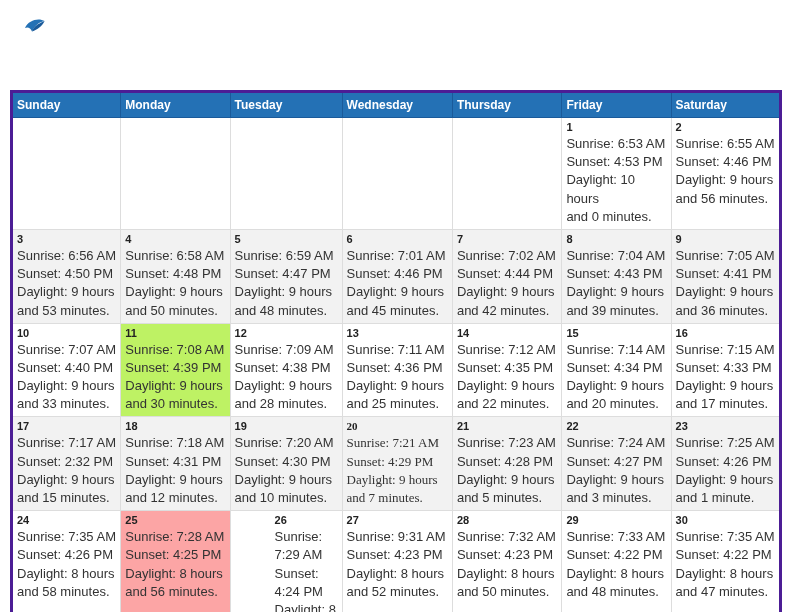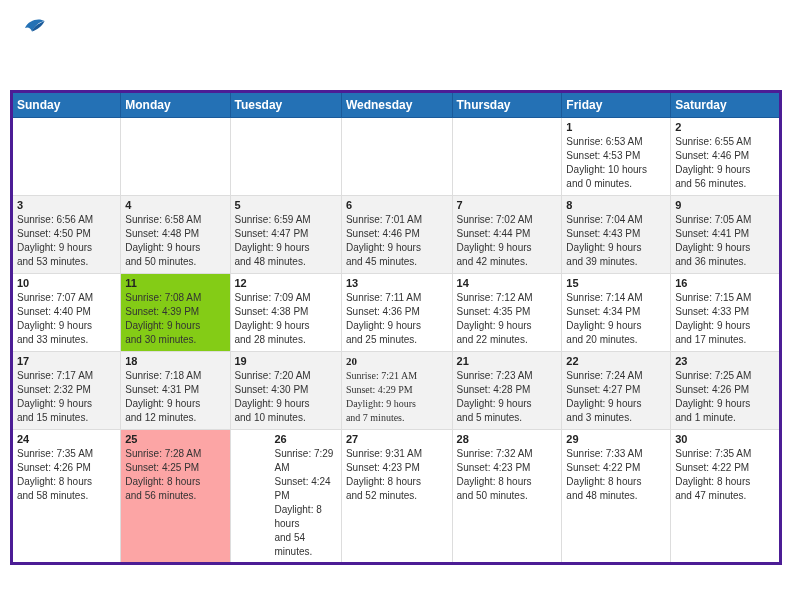--- a/index.html
+++ b/index.html
@@ -93,7 +93,7 @@
       margin-bottom: 2px;
     }
     .day-content {
-      font-size: 10px;
+      font-size: 13px;
       line-height: 1.4;
       color: #333;
     }

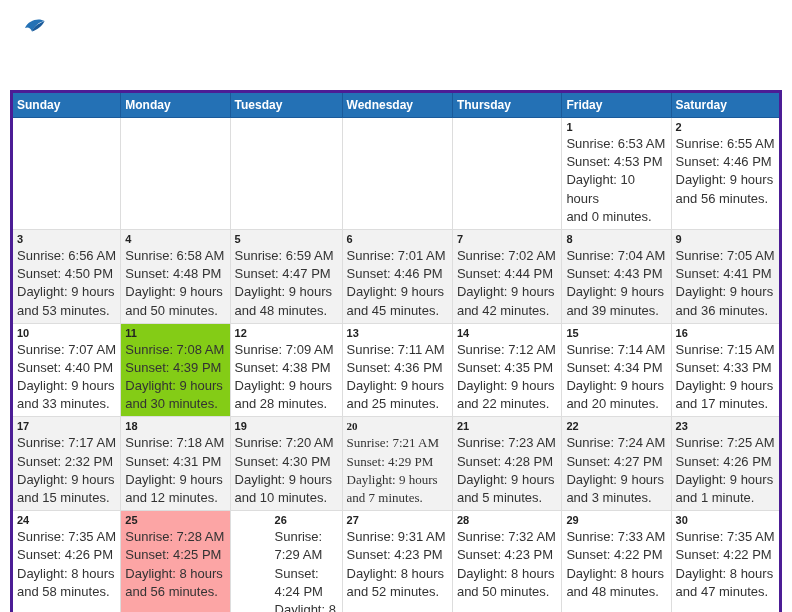--- a/index.html
+++ b/index.html
@@ -216,7 +216,7 @@
 Daylight: 9 hours
 and 33 minutes.</div>
         </td>
-        <td style="background: #84cc16;">
+        <td style="background: #bef264;">
           <span class="day-number">11</span>
           <div class="day-content" style="white-space: pre-line;">Sunrise: 7:08 AM
 Sunset: 4:39 PM

